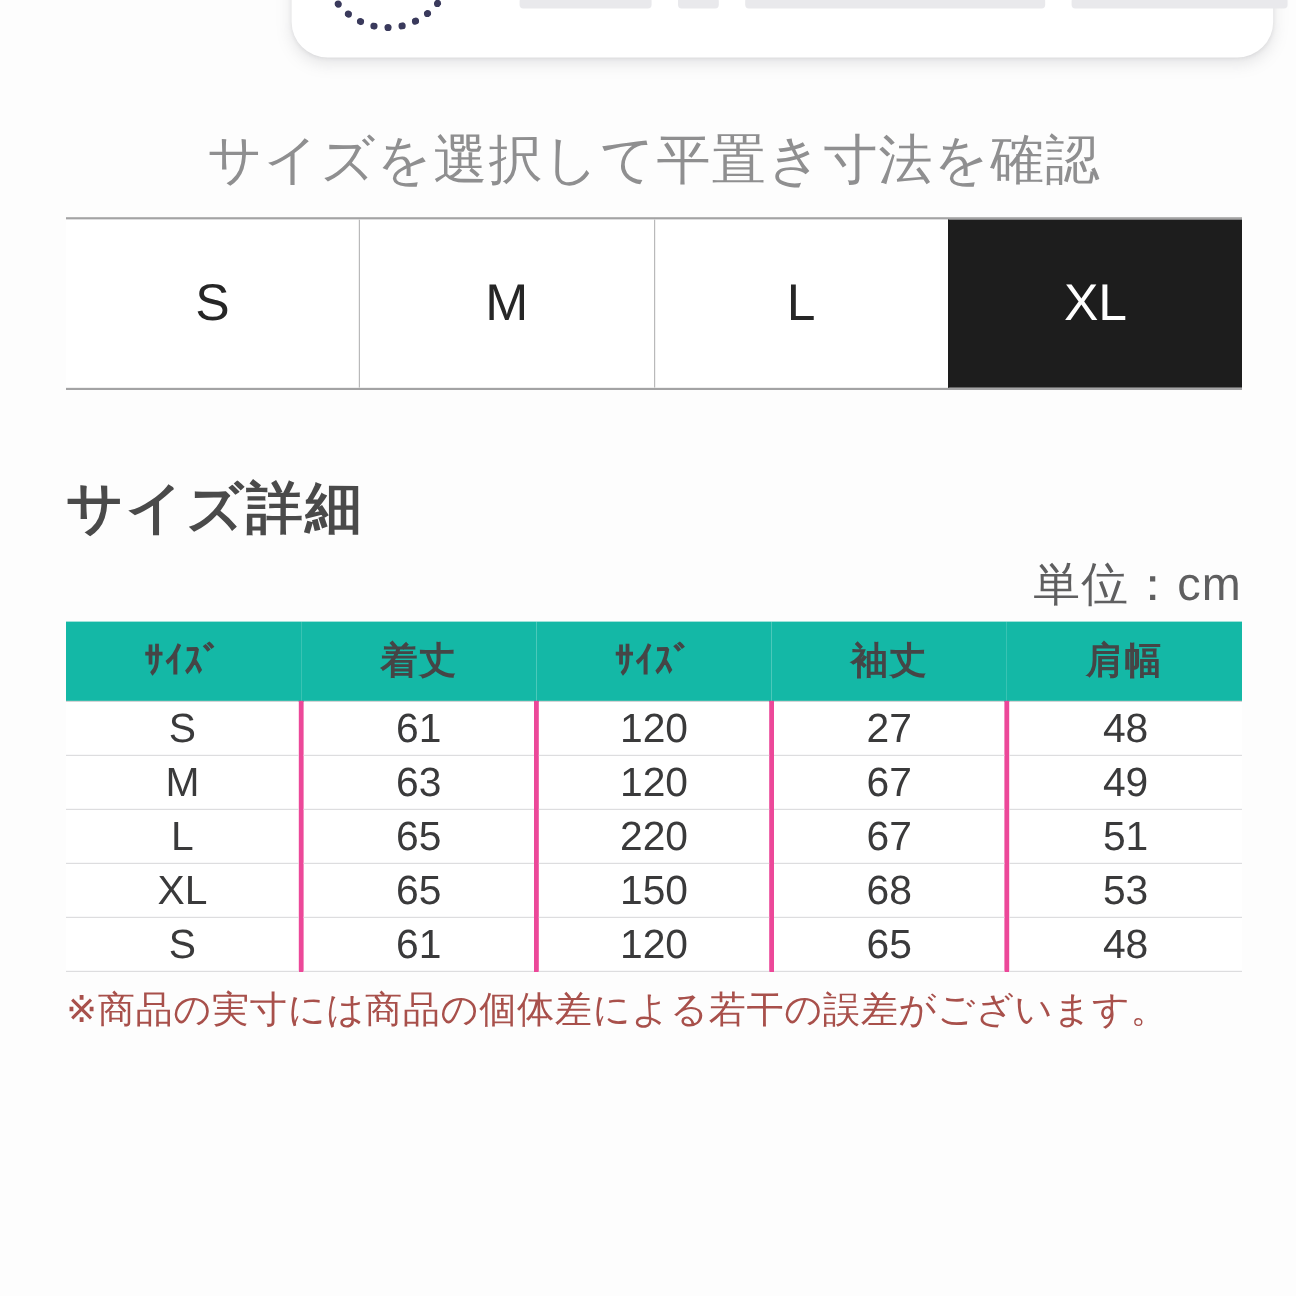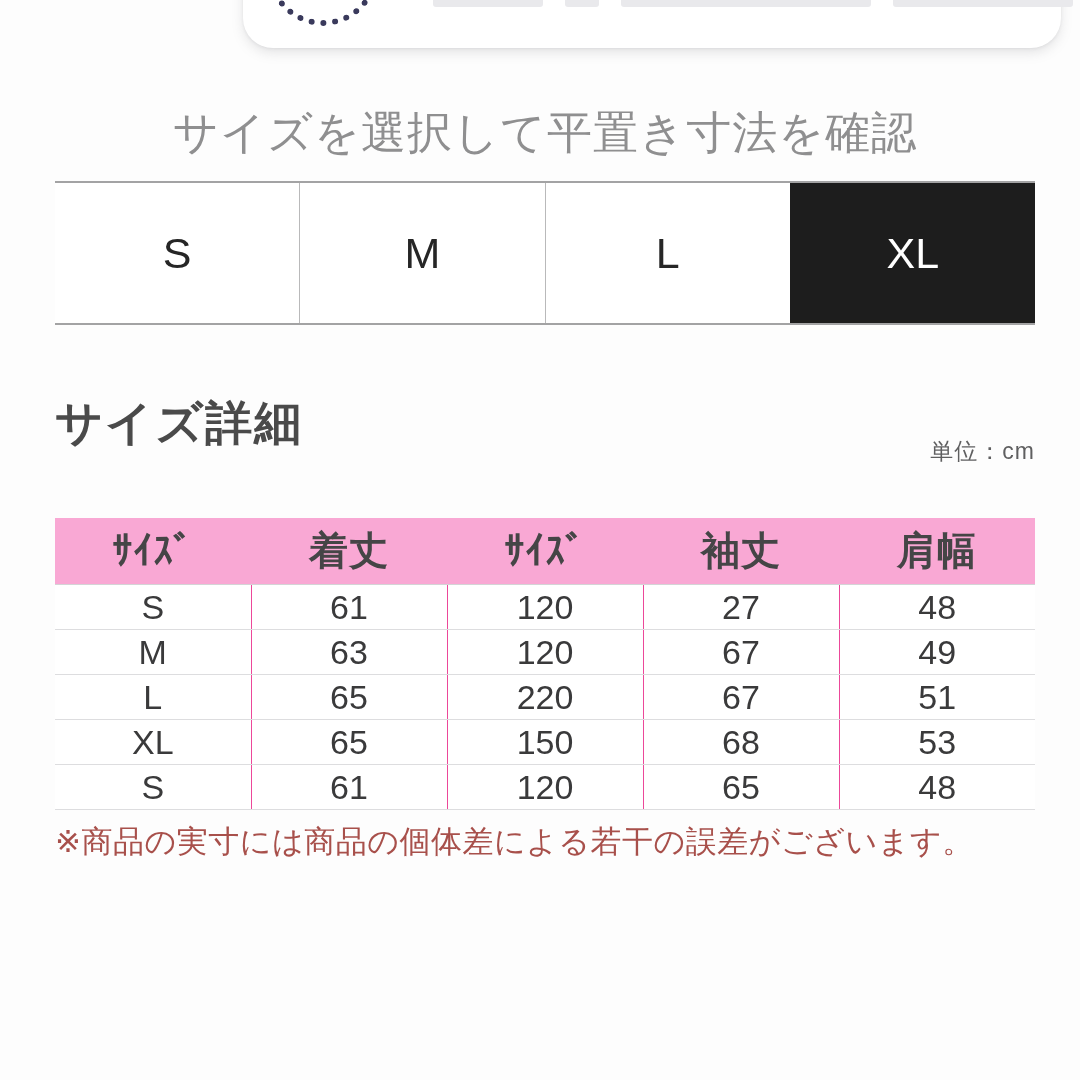--- a/index.html
+++ b/index.html
@@ -52,8 +52,8 @@
     font-size:47px;font-weight:bold;color:#4a4a4a;letter-spacing:2px;
   }
   .unit-label{
-    position:absolute;left:55px;top:436px;width:980px;
-    text-align:right;font-size:23px;color:#5f5f60;letter-spacing:1px;
+    position:absolute;left:55px;top:460px;width:980px;
+    text-align:right;font-size:39px;color:#5f5f60;letter-spacing:1px;
   }
 
   

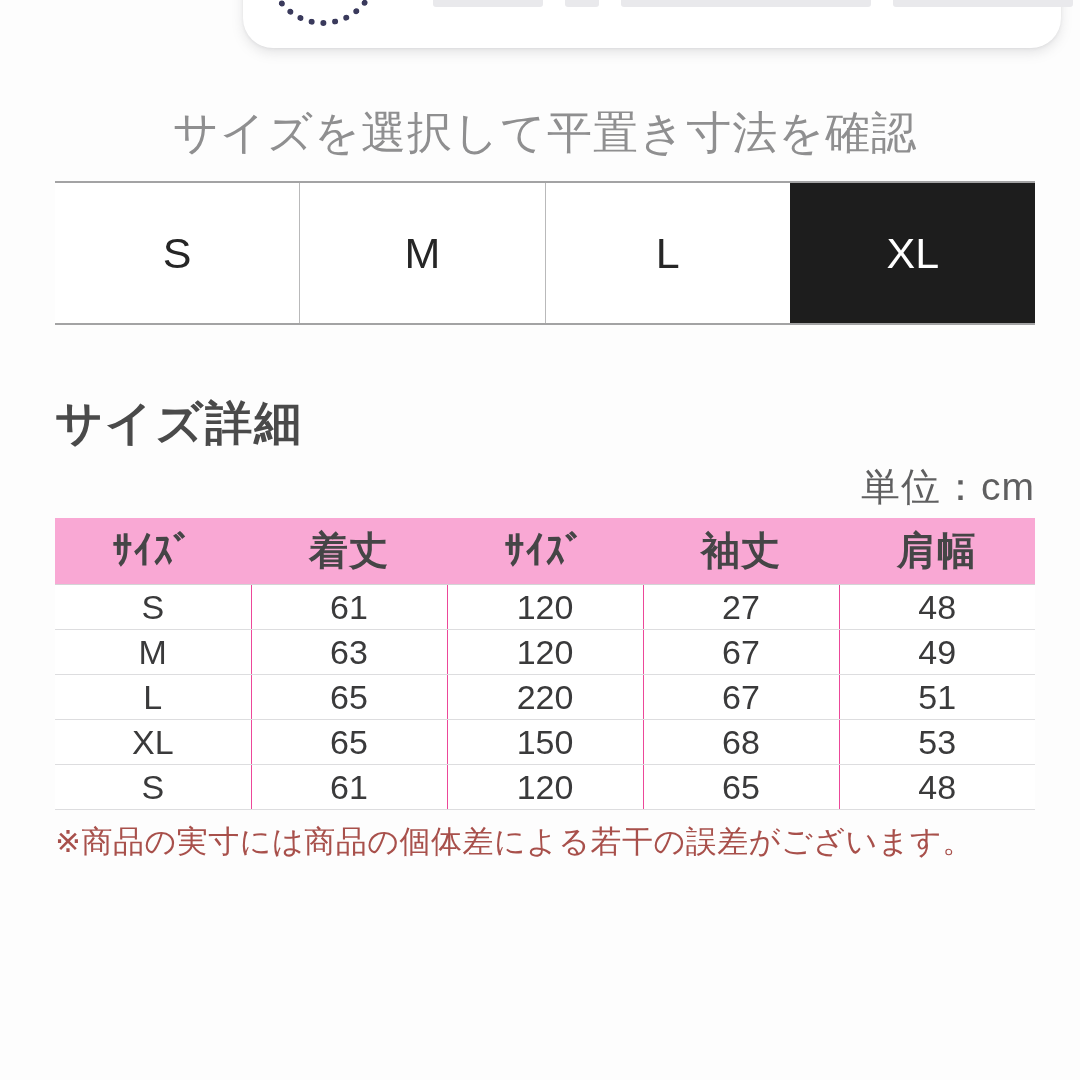--- a/index.html
+++ b/index.html
@@ -62,9 +62,9 @@
     border-collapse:collapse;table-layout:fixed;
   }
   .size-table th{
-    height:64px;font-size:39px;font-weight:bold;color:#454546;
+    height:64px;font-size:31px;font-weight:bold;color:#454546;
     text-align:center;vertical-align:middle;letter-spacing:1px;
-    border-bottom:1px solid #d4d4d6;background:#f9a8d4;
+    border-bottom:1px solid #d4d4d6;background:#14b8a6;
   }
   .size-table td{
     height:42px;font-size:34px;color:#3a3a3b;

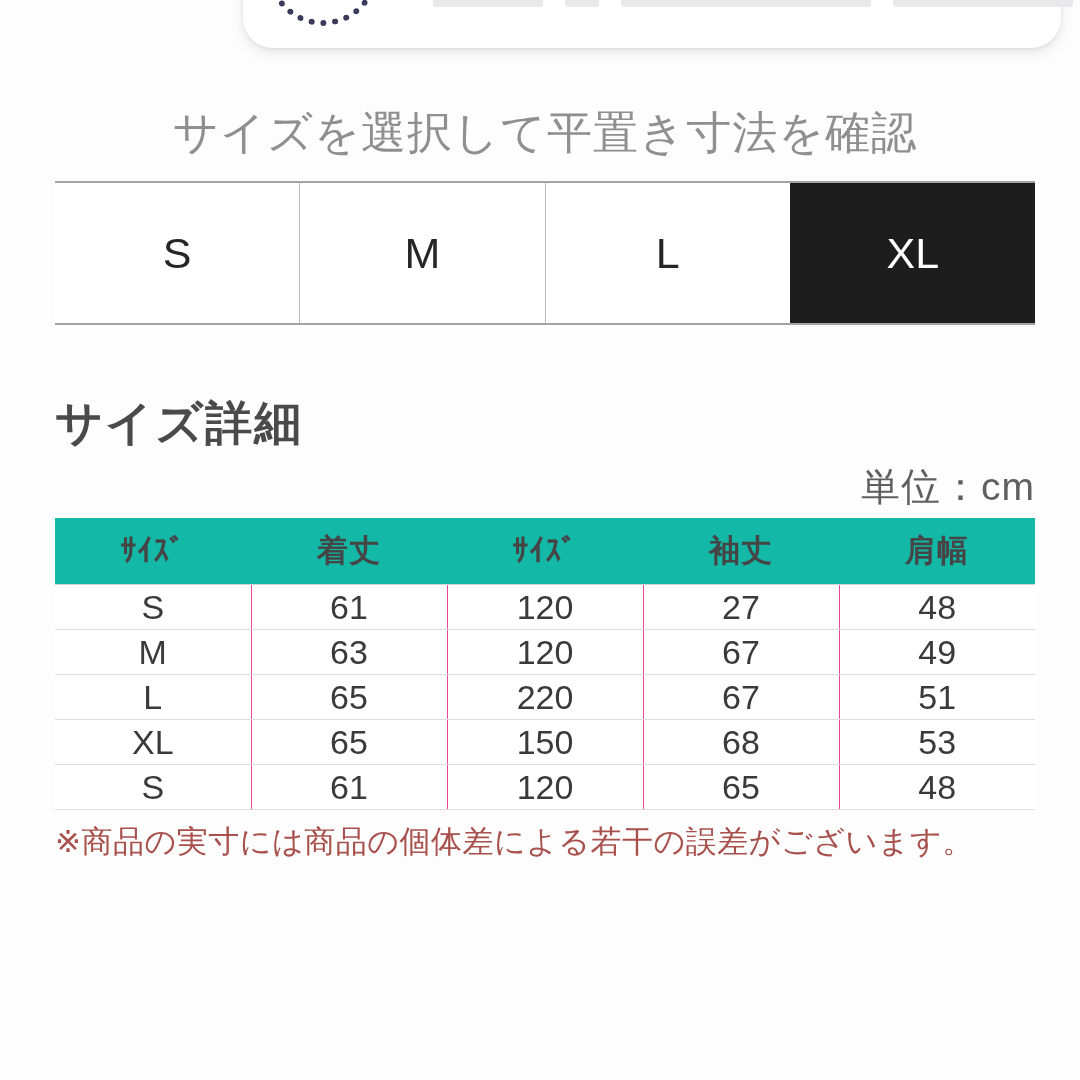--- a/index.html
+++ b/index.html
@@ -71,7 +71,7 @@
     text-align:center;vertical-align:middle;
     border-bottom:1px solid #dddddf;background:#ffffff;
   }
-  .size-table td + td{border-left:1px solid #ec4899;}
+  .size-table td + td{border-left:4px solid #ec4899;}
 
   
   .notes{

